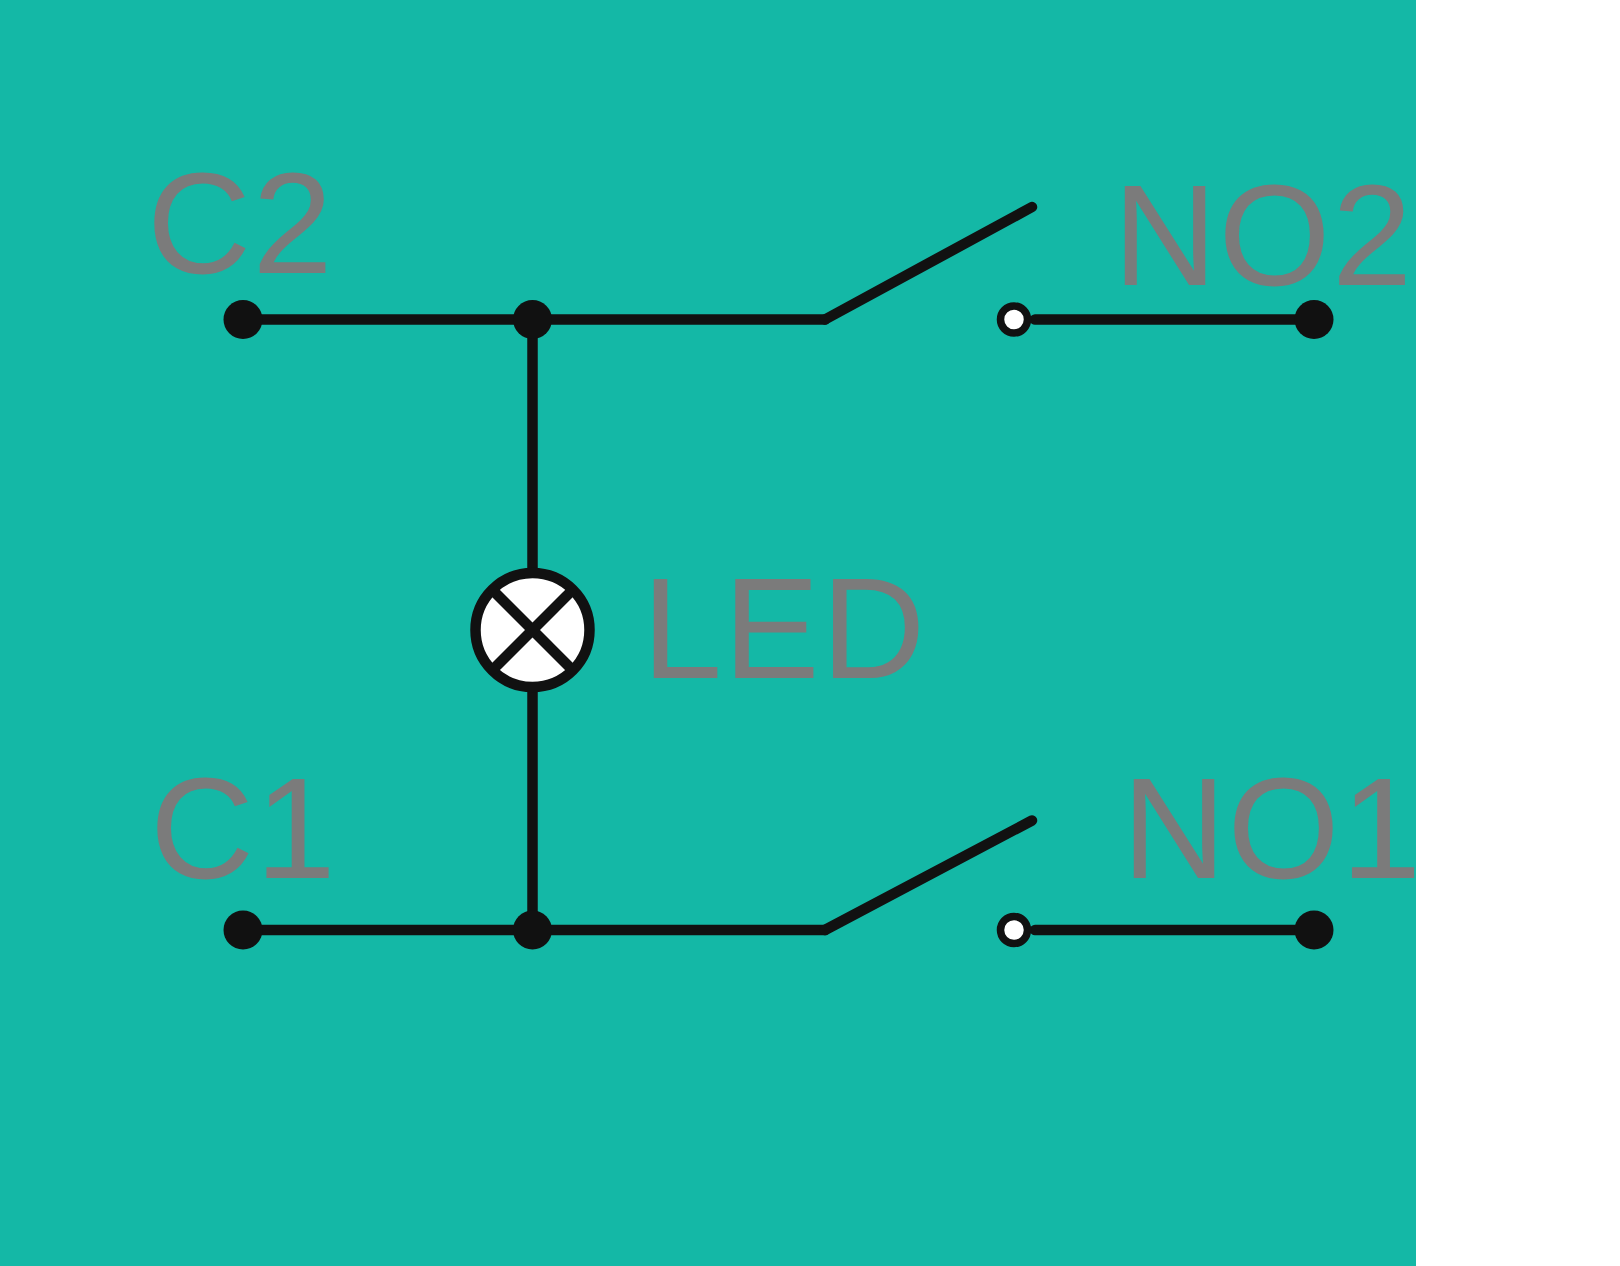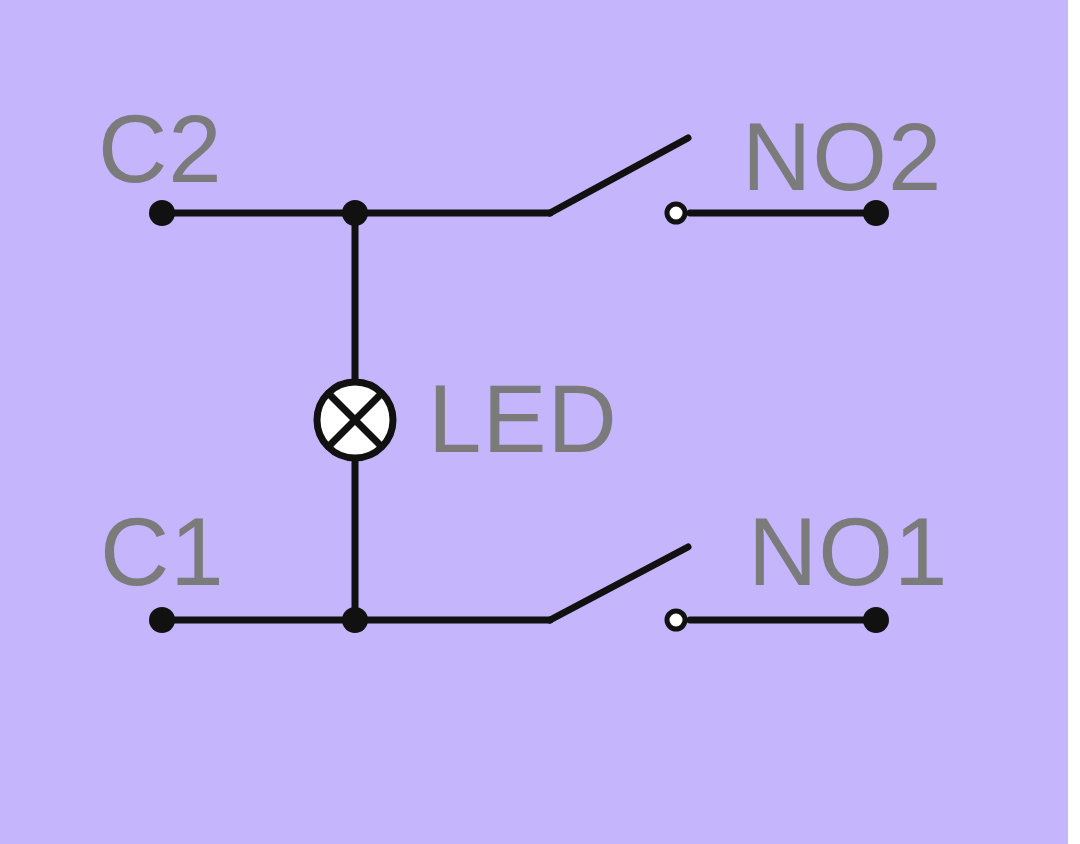--- a/index.html
+++ b/index.html
@@ -9,9 +9,9 @@
   }
   .page {
     position: relative;
-    width: 1068px;
+    width: 944px;
     height: 844px;
-    background: #c4b5fd;
+    background: #14b8a6;
     overflow: hidden;
     font-family: "Liberation Sans", sans-serif;
   }

